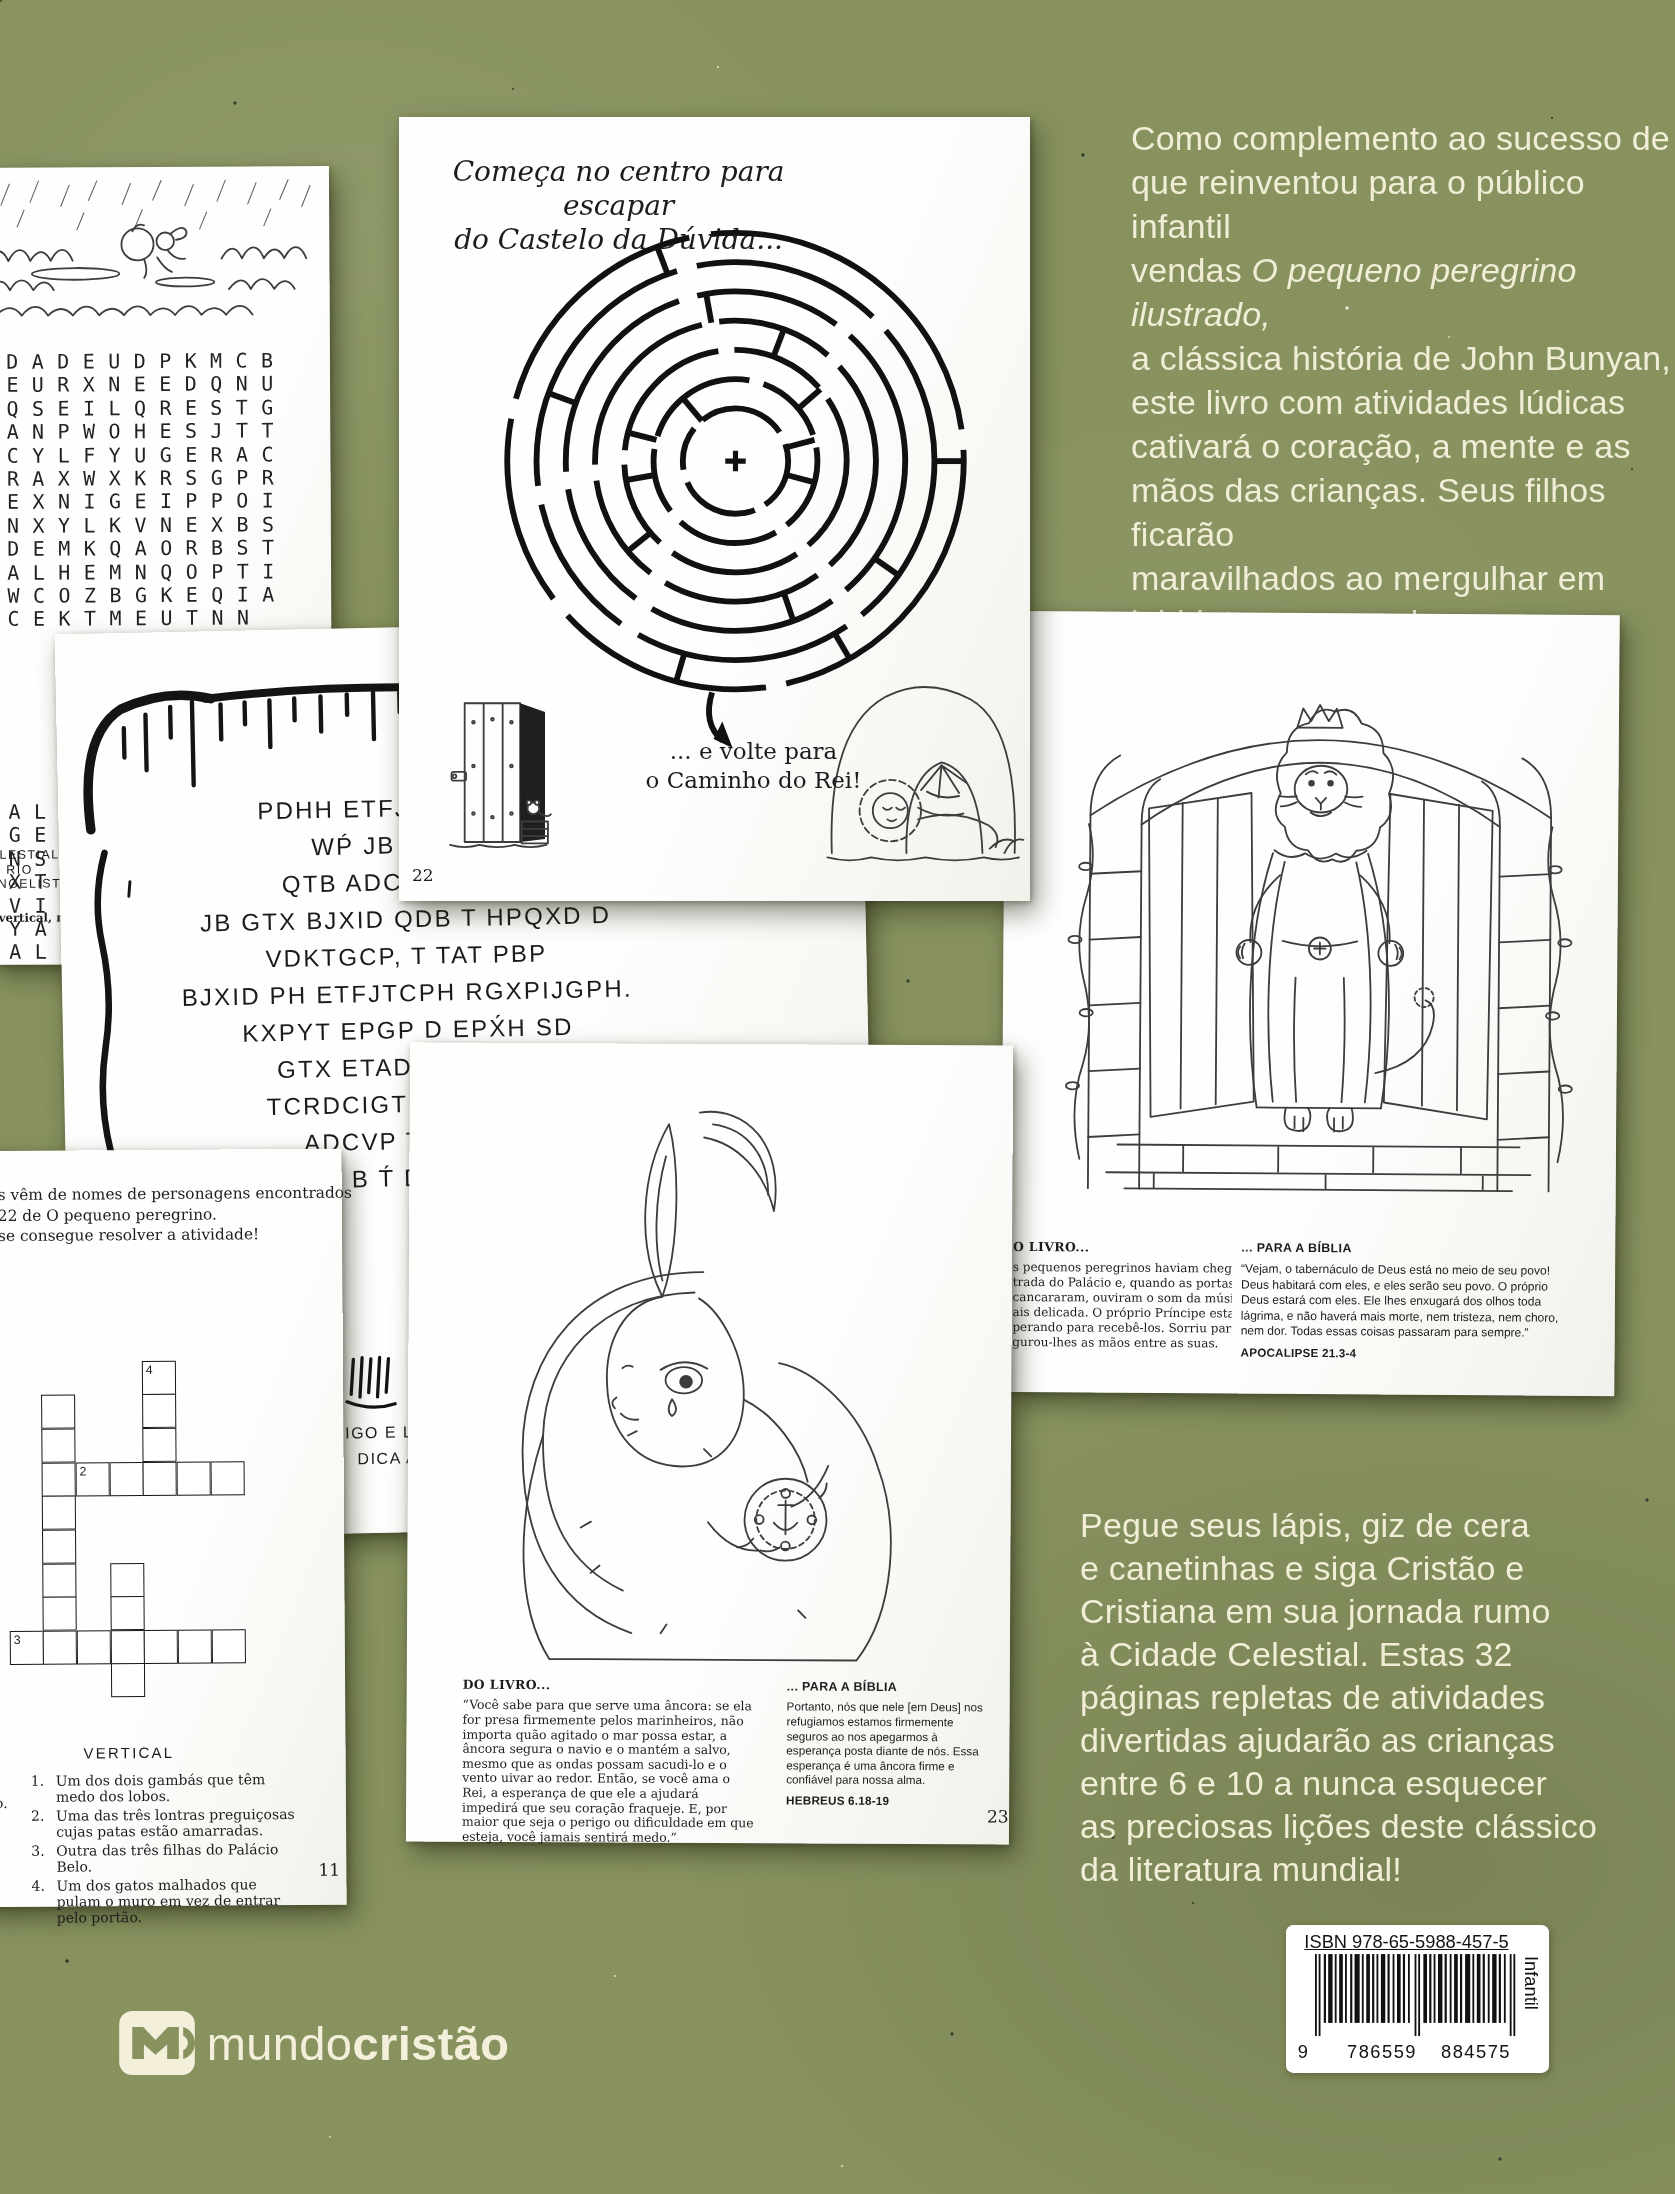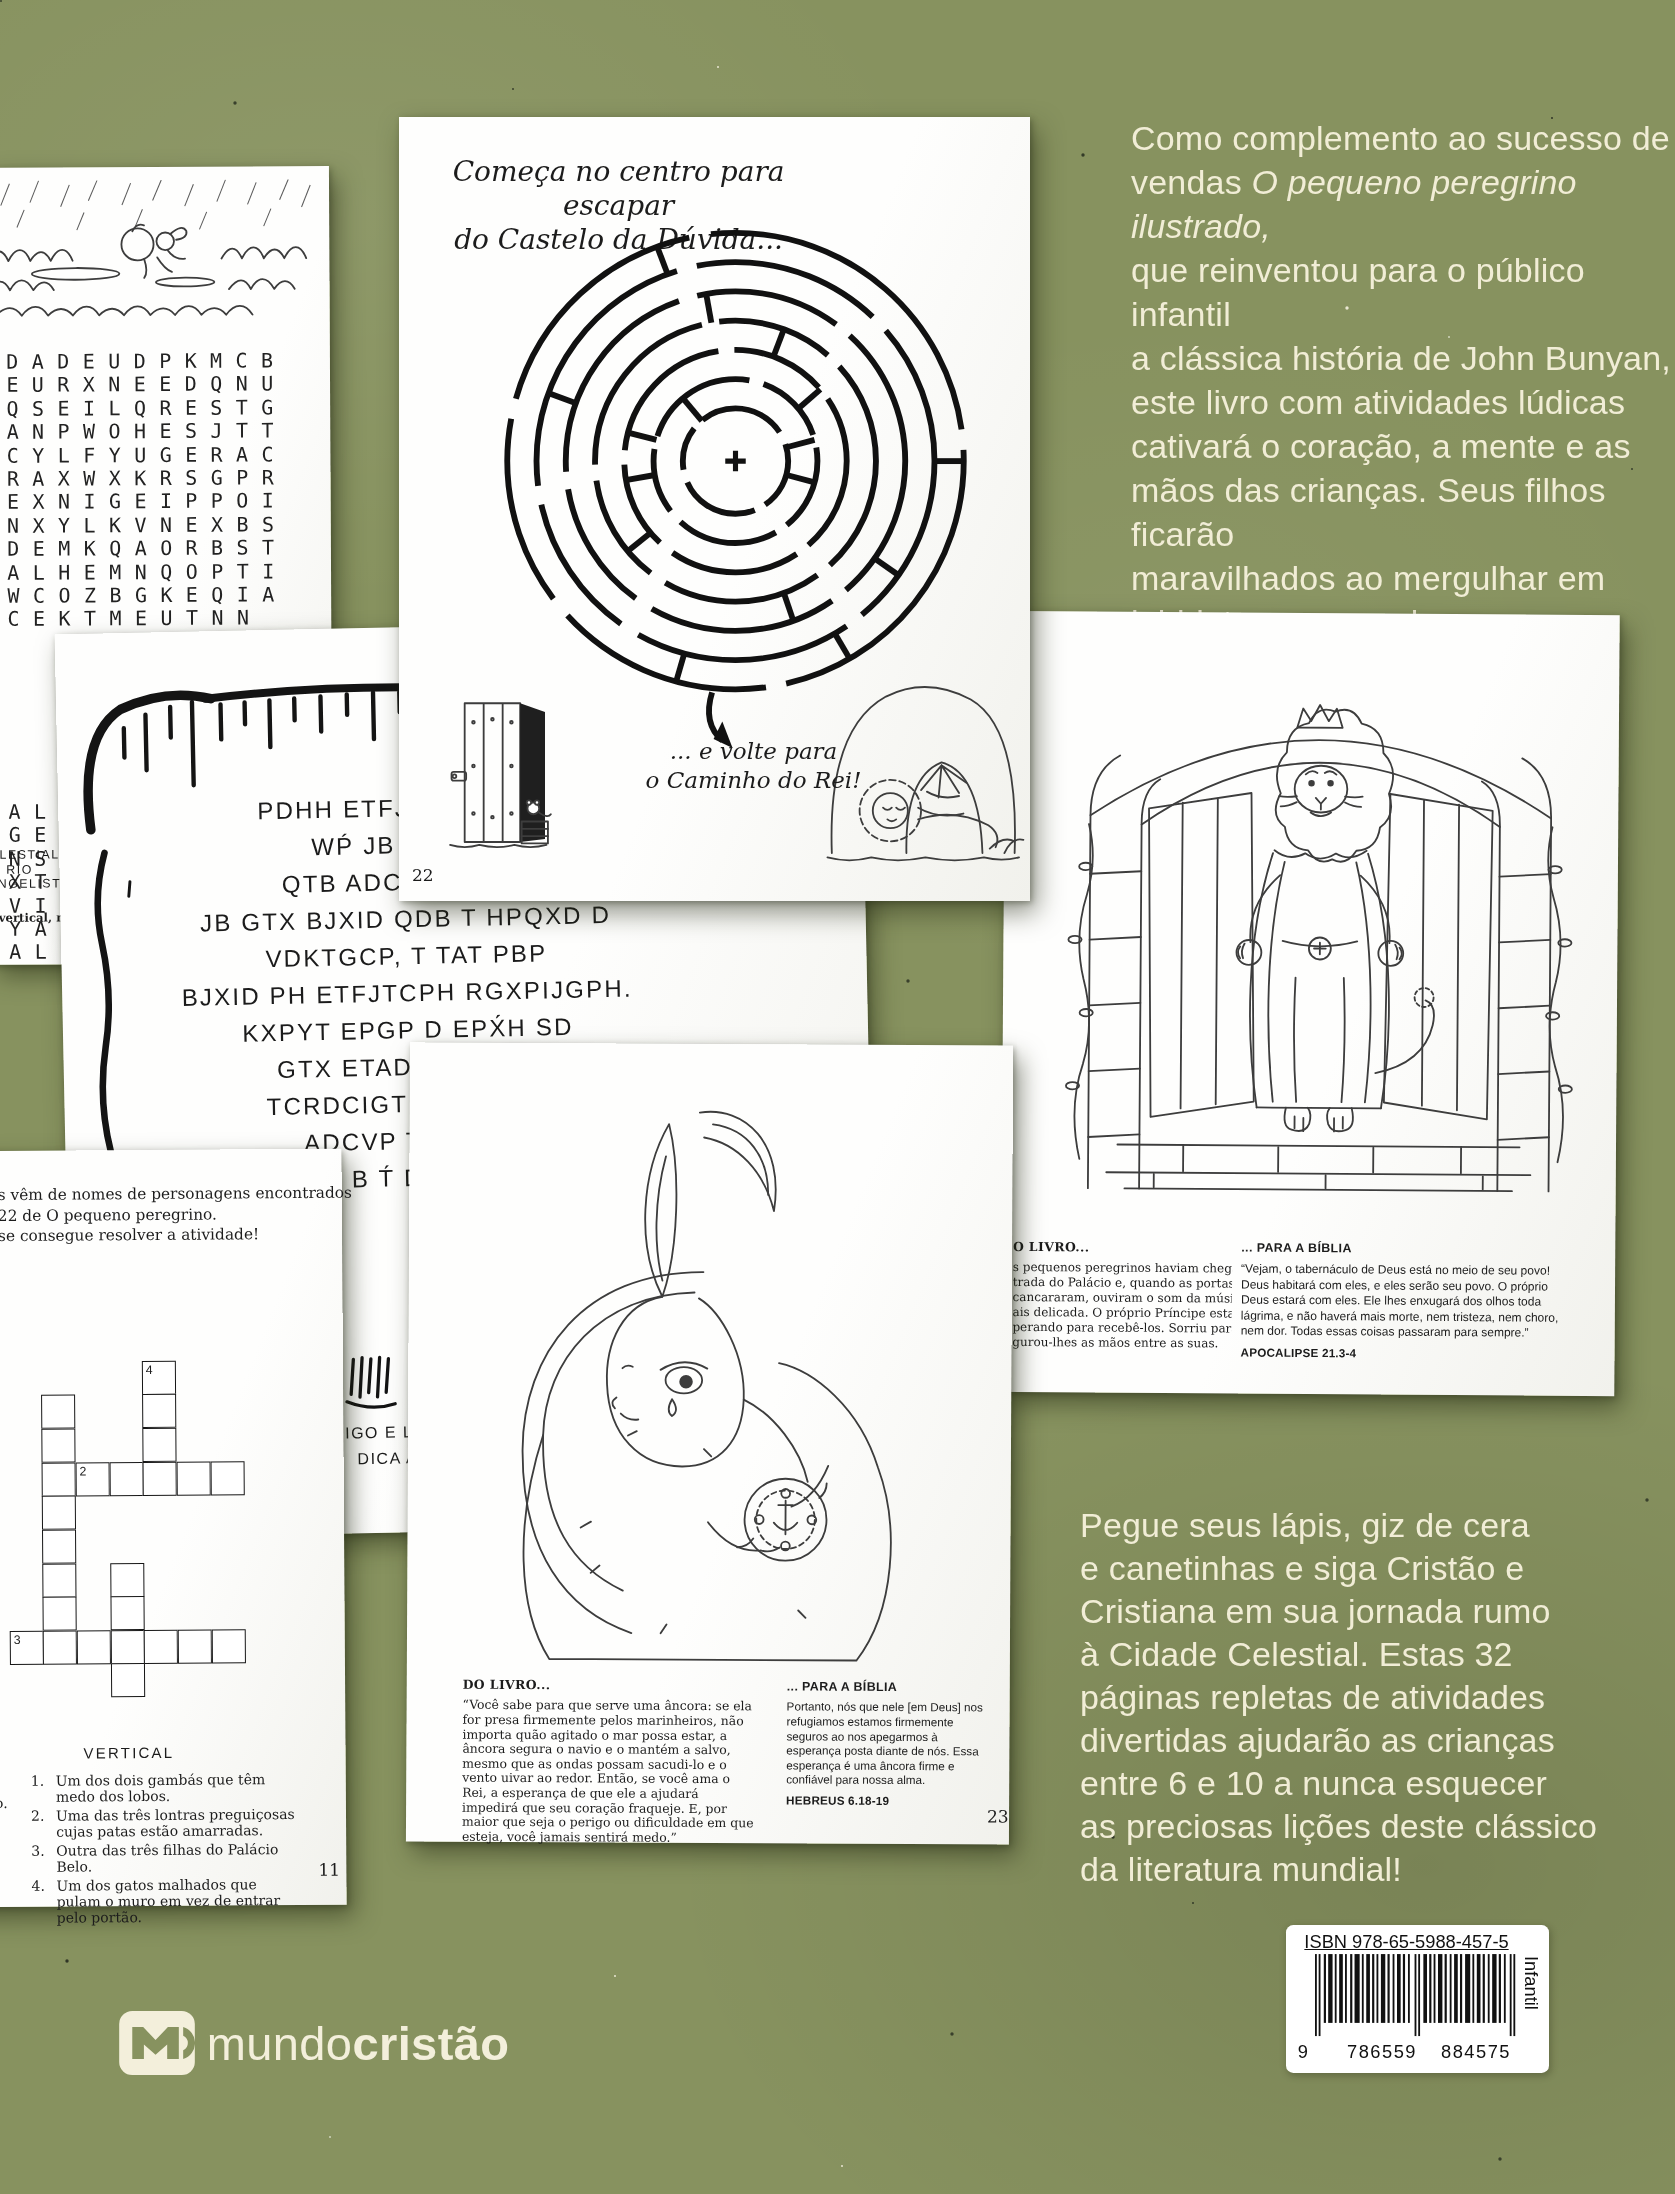--- a/index.html
+++ b/index.html
@@ -486,8 +486,8 @@
 
   <div class="creamtext toptext">
     <div>Como complemento ao sucesso de</div>
+    <div>que reinventou para o público infantil</div>
     <div><span>vendas </span><span class="it">O pequeno peregrino ilustrado,</span></div>
-    <div>que reinventou para o público infantil</div>
     <div>a clássica história de John Bunyan,</div>
     <div>este livro com atividades lúdicas</div>
     <div>cativará o coração, a mente e as</div>

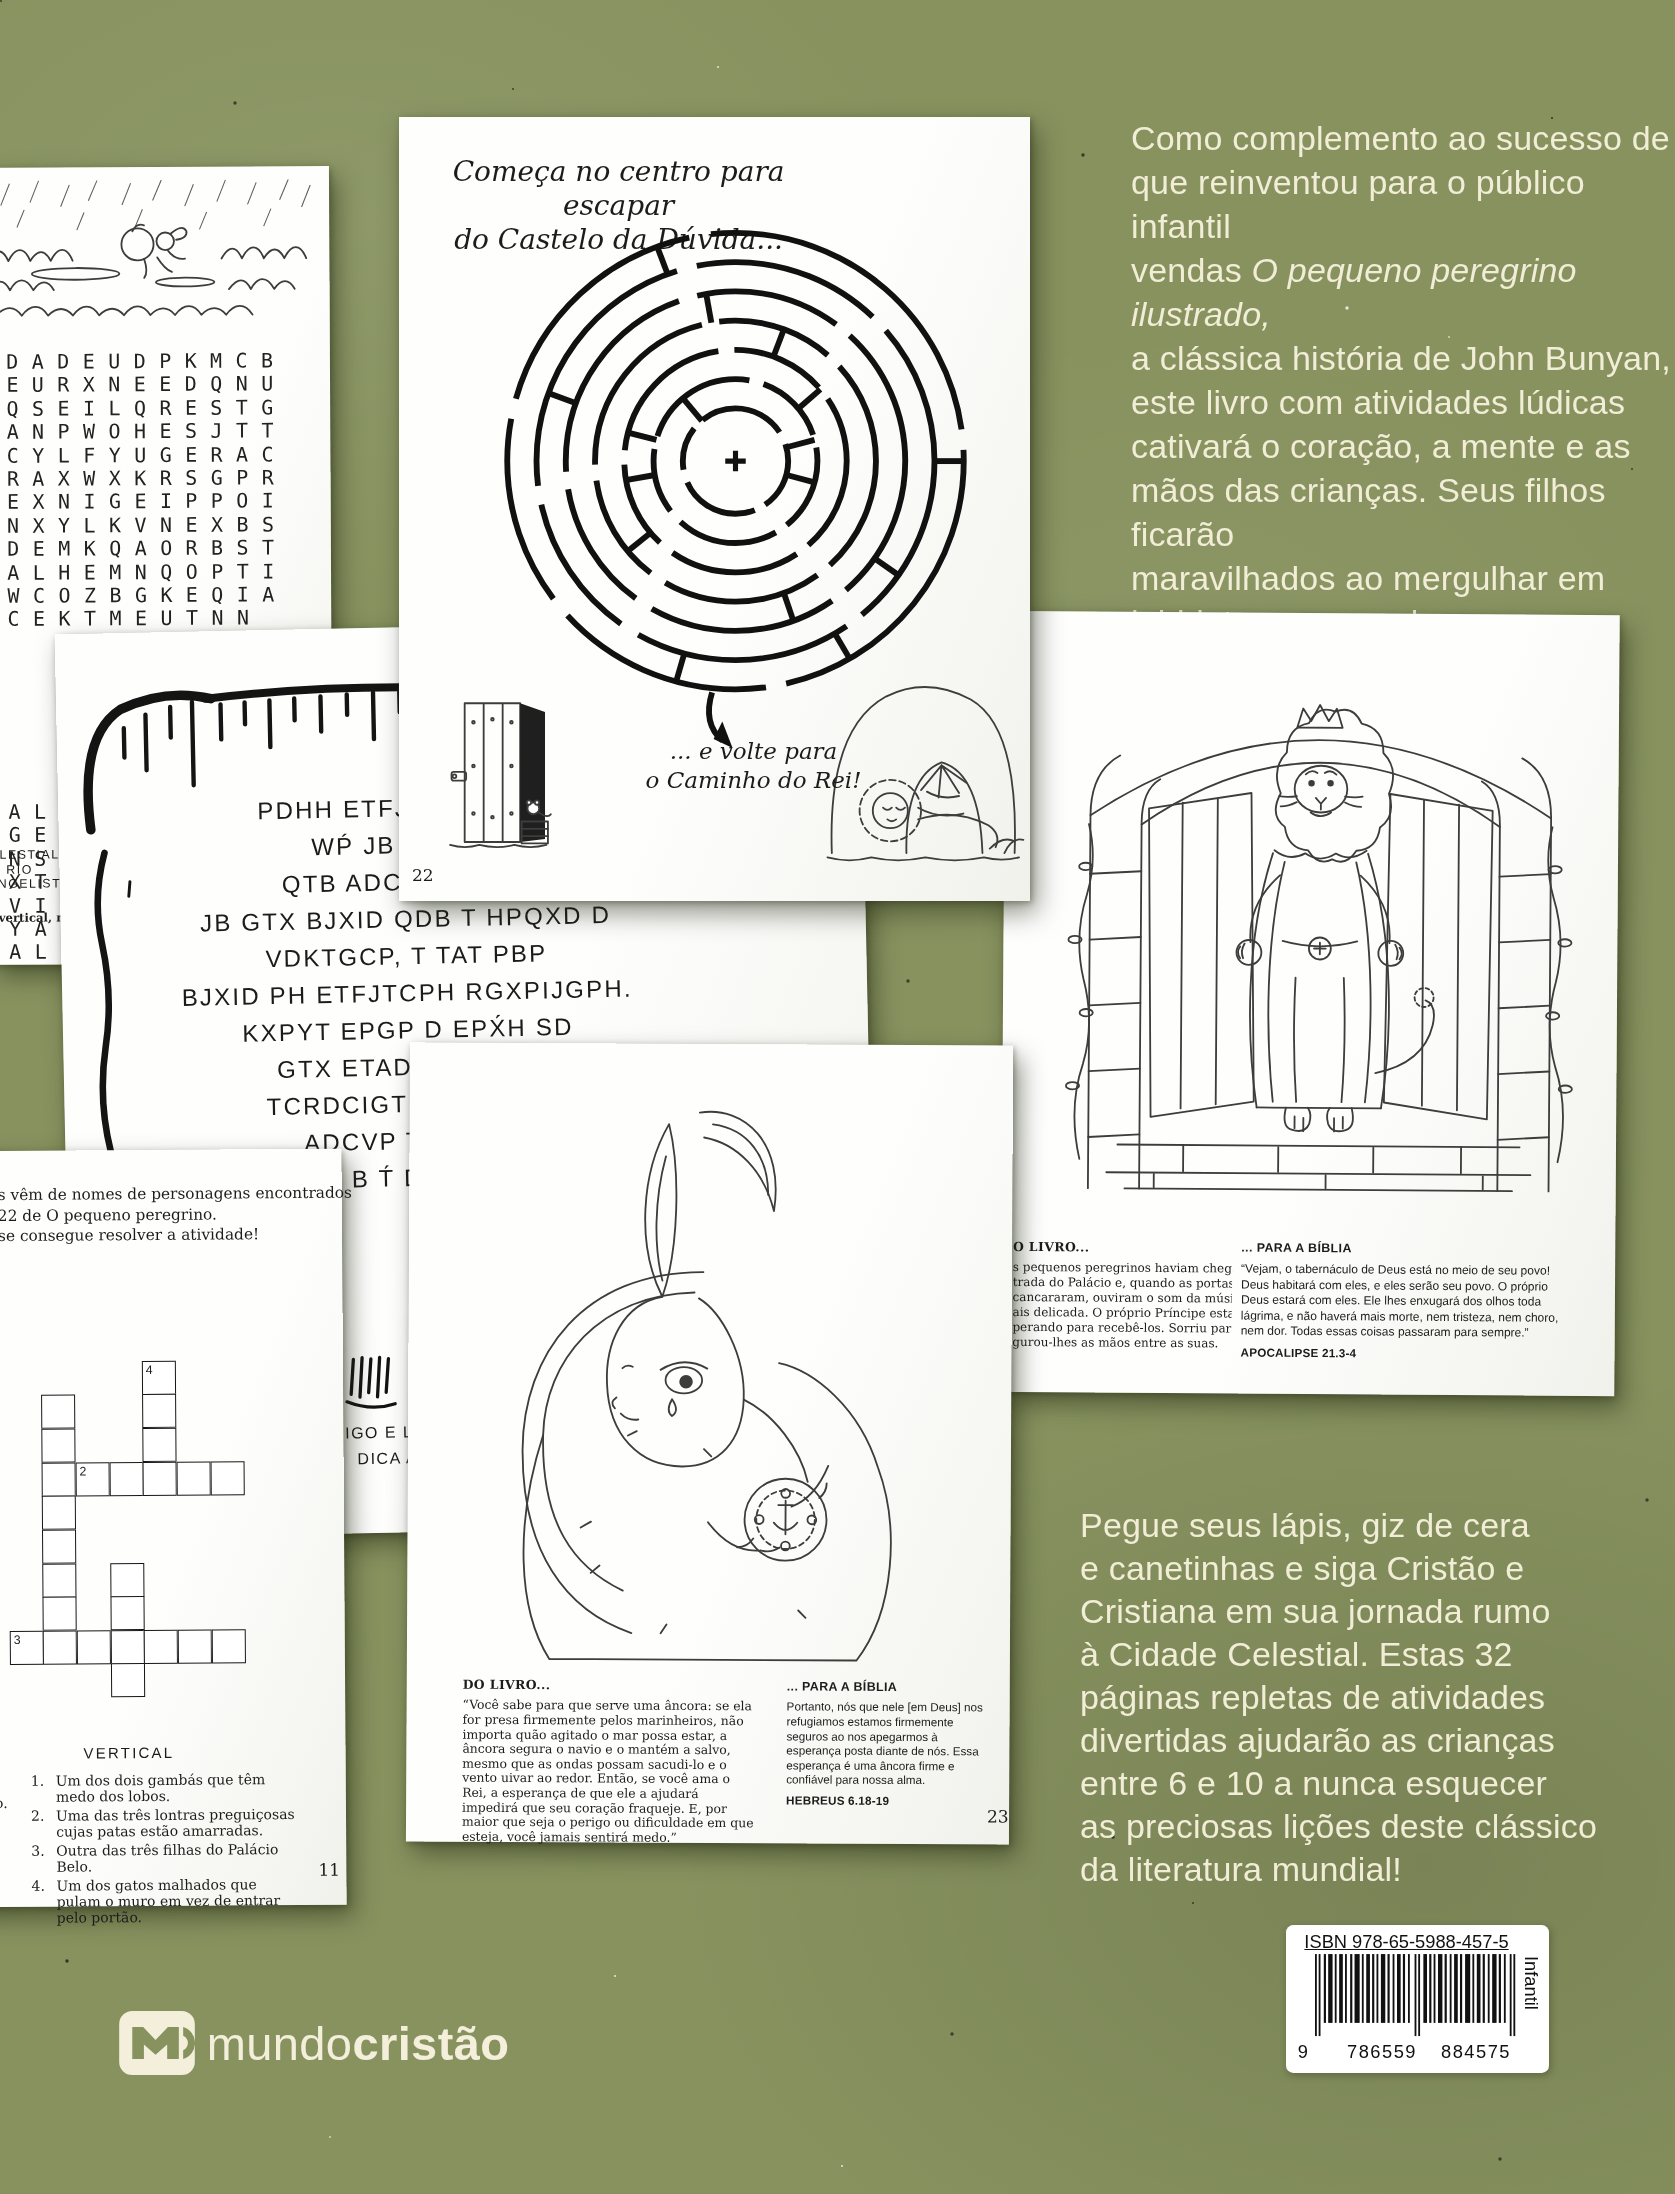--- a/index.html
+++ b/index.html
@@ -67,7 +67,7 @@
   .mhead{position:absolute;left:14.6px;top:38px;width:410px;text-align:center;
     font-family:"DejaVu Serif",serif;font-style:italic;font-size:28px;line-height:34px;}
   .mfoot{position:absolute;left:208px;top:620px;width:293px;text-align:center;
-    font-family:"DejaVu Serif",serif;font-style:italic;font-size:23px;line-height:29px;}
+    font-family:"DejaVu Serif",serif;font-size:23px;line-height:29px;}
 
   
   .rabbit{left:408px;top:1044px;width:603px;height:799px;transform:rotate(.3deg);z-index:7;}

